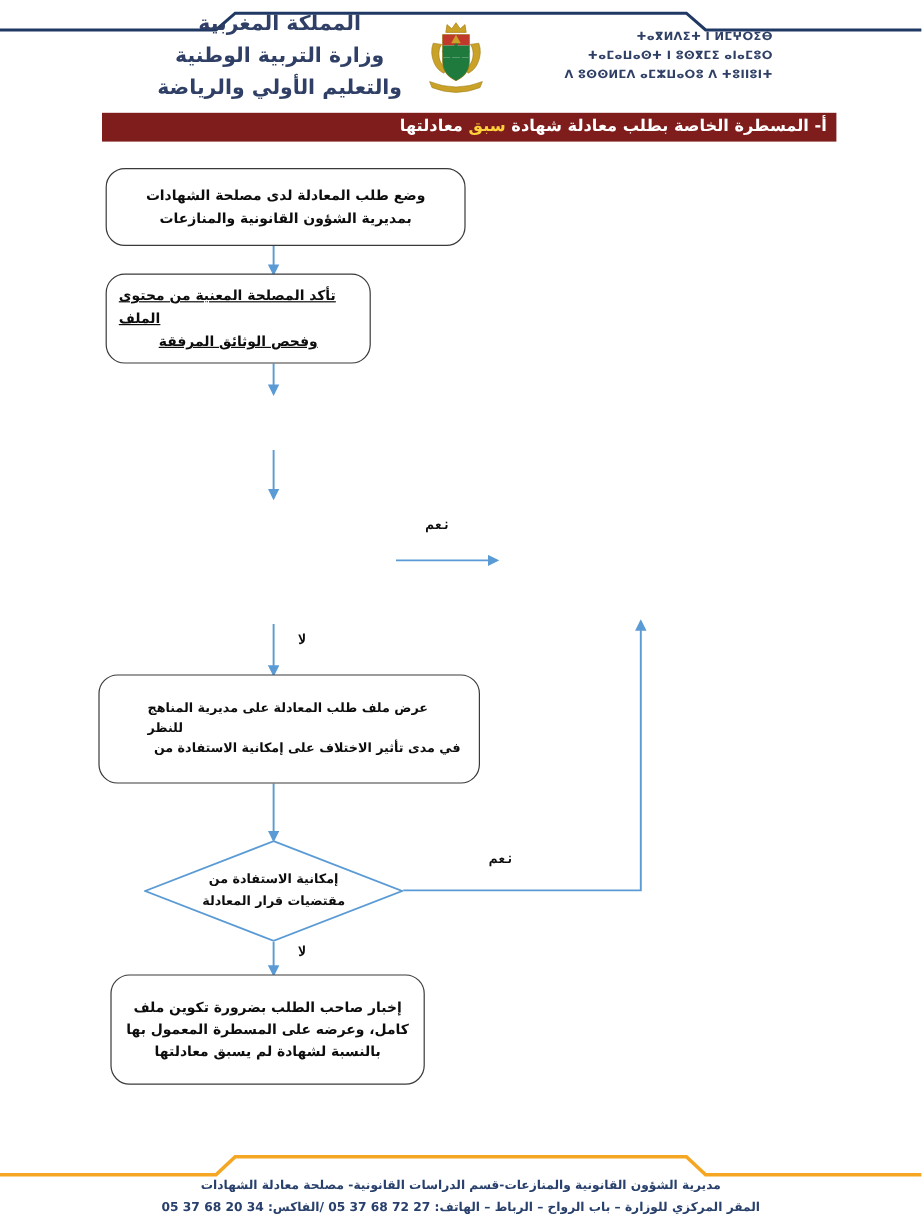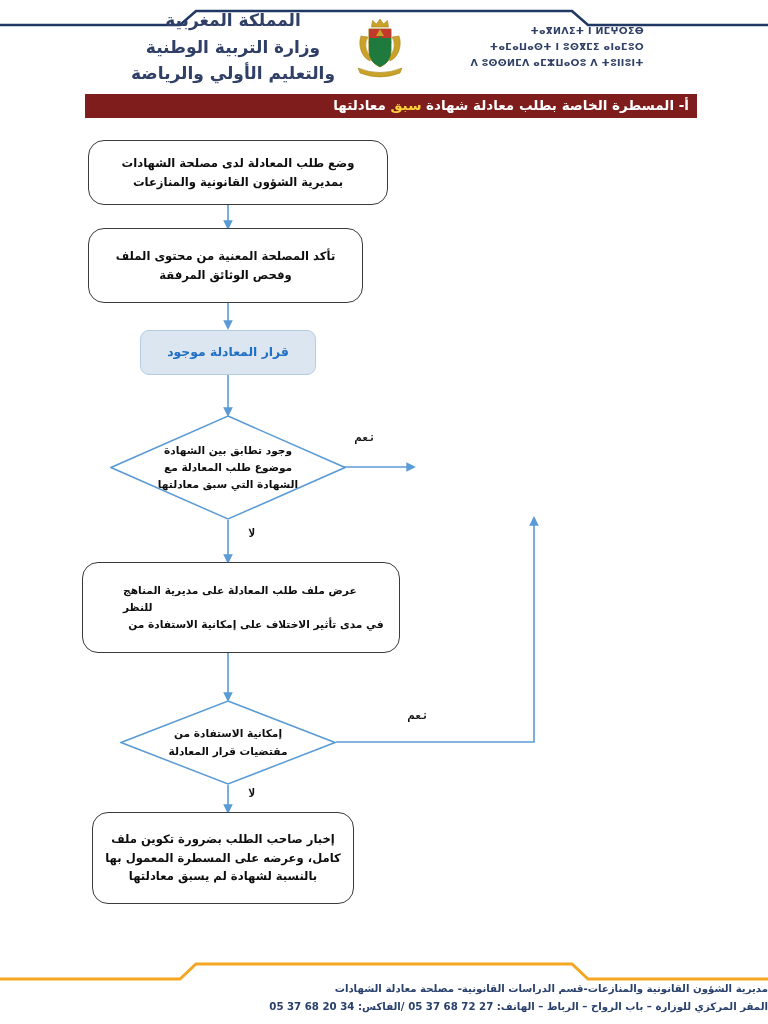--- a/index.html
+++ b/index.html
@@ -241,7 +241,7 @@
     <div>بمديرية الشؤون القانونية والمنازعات</div>
   </div>
 
-  <div class="node proc" style="left:88px; top:228px; width:275px; height:75px;">
+  <div class="node proc" style="left:88px; top:228px; width:221px; height:75px;text-decoration:underline;">
     <div>تأكد المصلحة المعنية من محتوى الملف</div>
     <div>وفحص الوثائق المرفقة</div>
   </div>

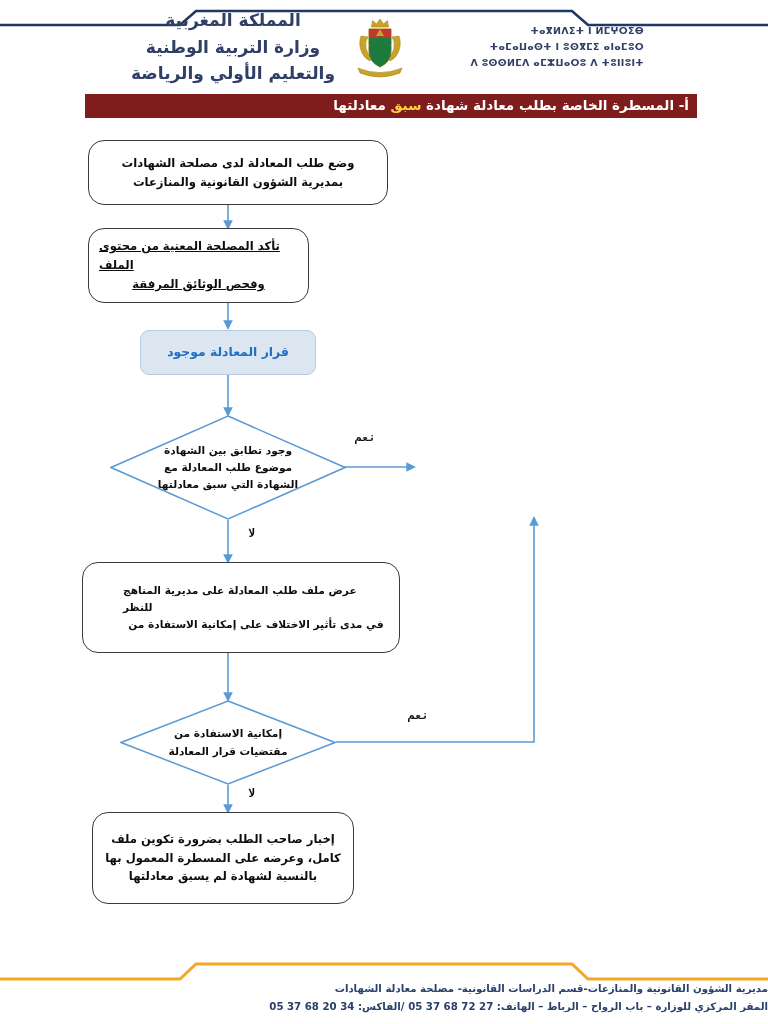--- a/index.html
+++ b/index.html
@@ -246,9 +246,6 @@
     <div>وفحص الوثائق المرفقة</div>
   </div>
 
-  <div class="node blue-node" style="left:140px; top:330px; width:176px; height:45px;">
-    <div>قرار المعادلة موجود</div>
-  </div>
 
   <div class="diamond-wrap" style="left:110px; top:415px; width:236px; height:105px;">
     <svg width="236" height="105" viewBox="0 0 236 105">

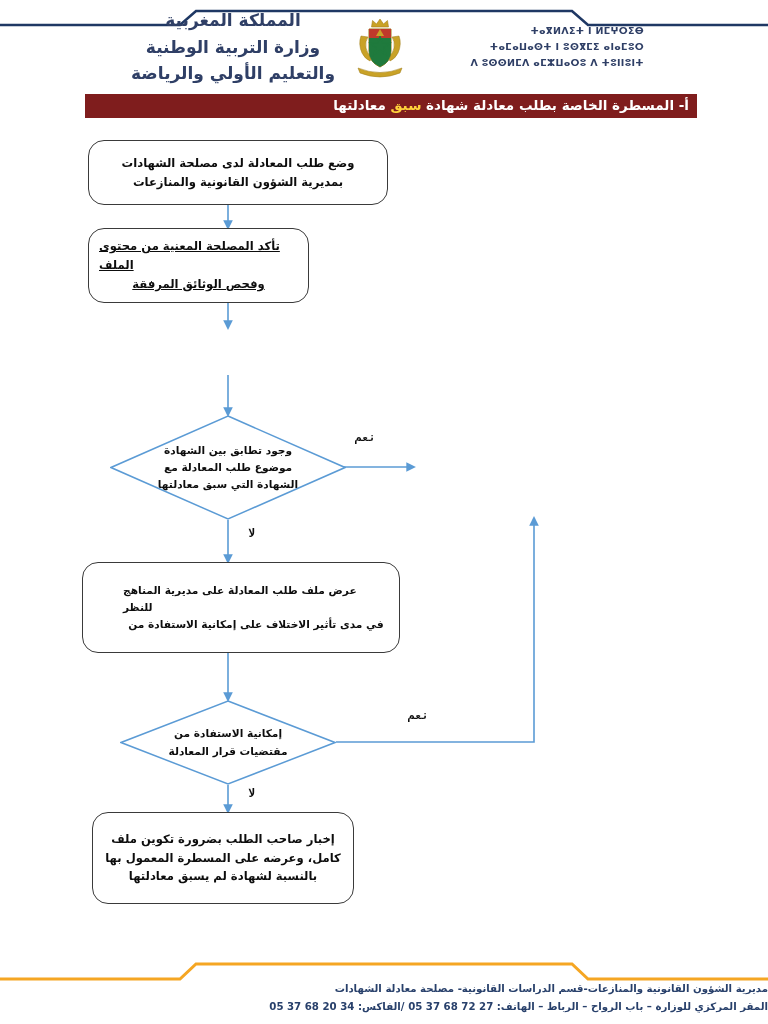--- a/index.html
+++ b/index.html
@@ -247,16 +247,6 @@
   </div>
 
 
-  <div class="diamond-wrap" style="left:110px; top:415px; width:236px; height:105px;">
-    <svg width="236" height="105" viewBox="0 0 236 105">
-      <polygon points="118,1 235,52.5 118,104 1,52.5" fill="#ffffff" stroke="#5b9bd5" stroke-width="1.5"></polygon>
-    </svg>
-    <div class="diamond-label">
-      <div>وجود تطابق بين الشهادة</div>
-      <div>موضوع طلب المعادلة مع</div>
-      <div>الشهادة التي سبق معادلتها</div>
-    </div>
-  </div>
 
   <div class="edge-label" style="left:355px; top:430px;">نعم</div>
 

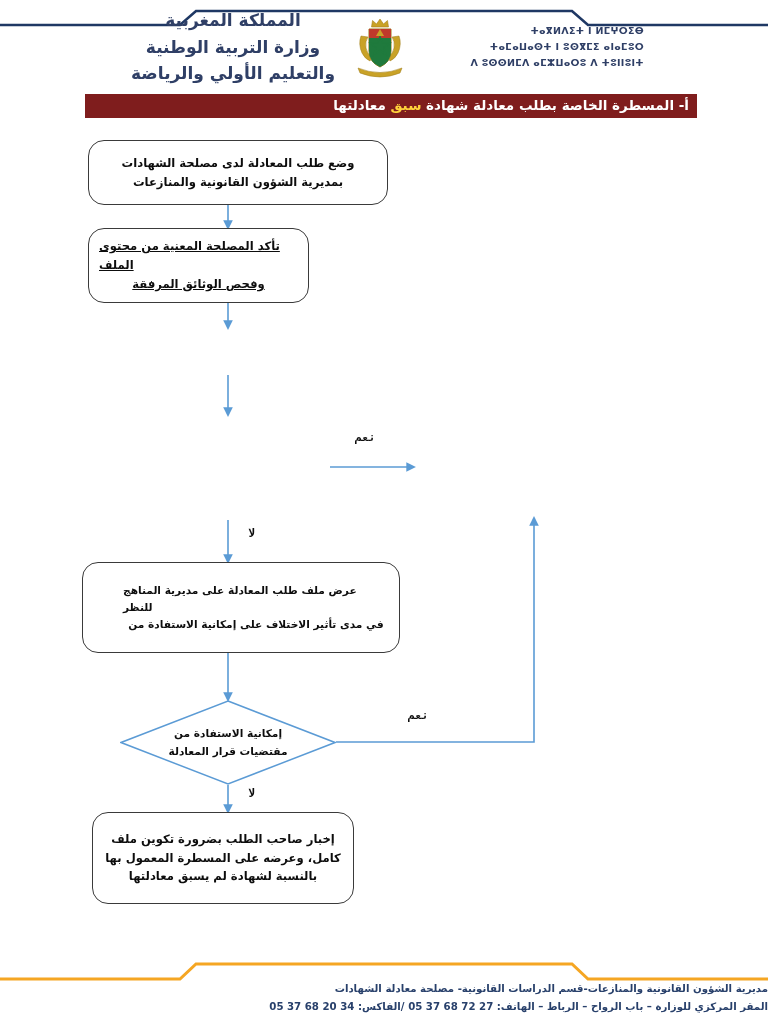--- a/index.html
+++ b/index.html
@@ -153,6 +153,7 @@
     left: 0; top: 980px;
     width: 768px;
     direction: rtl;
+    text-align: center;
     color: #28406b;
     font-size: 10.2px;
     font-weight: 700;

